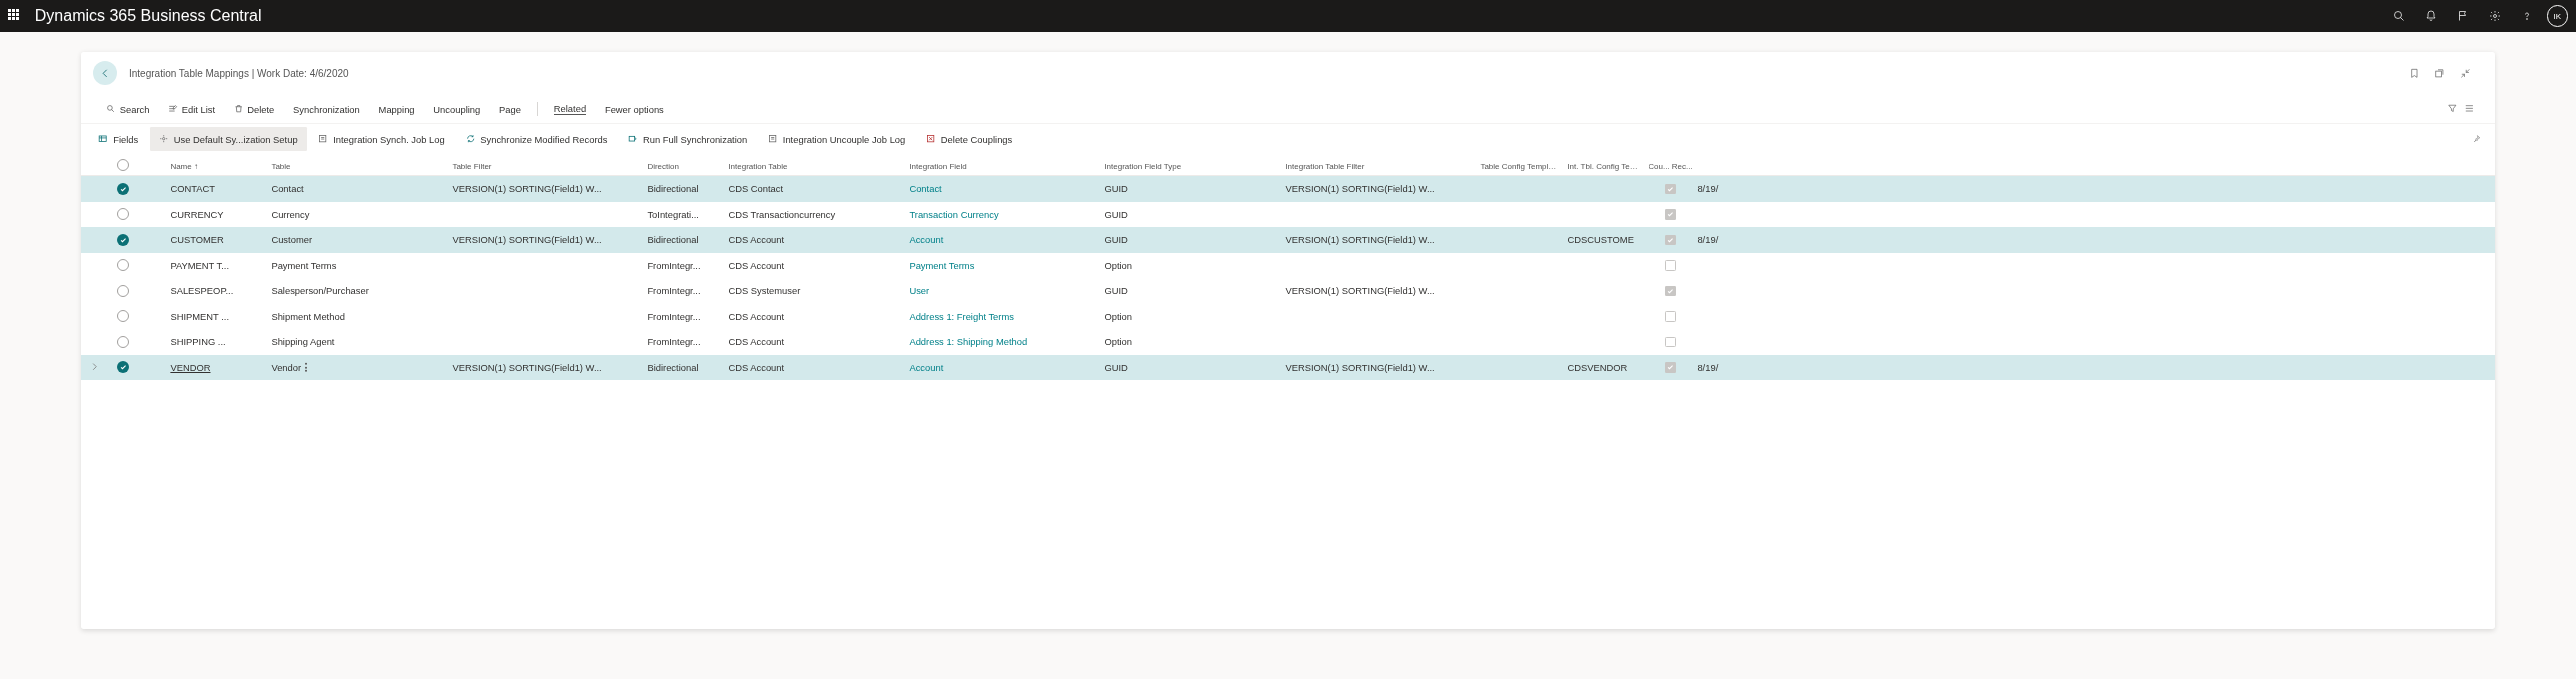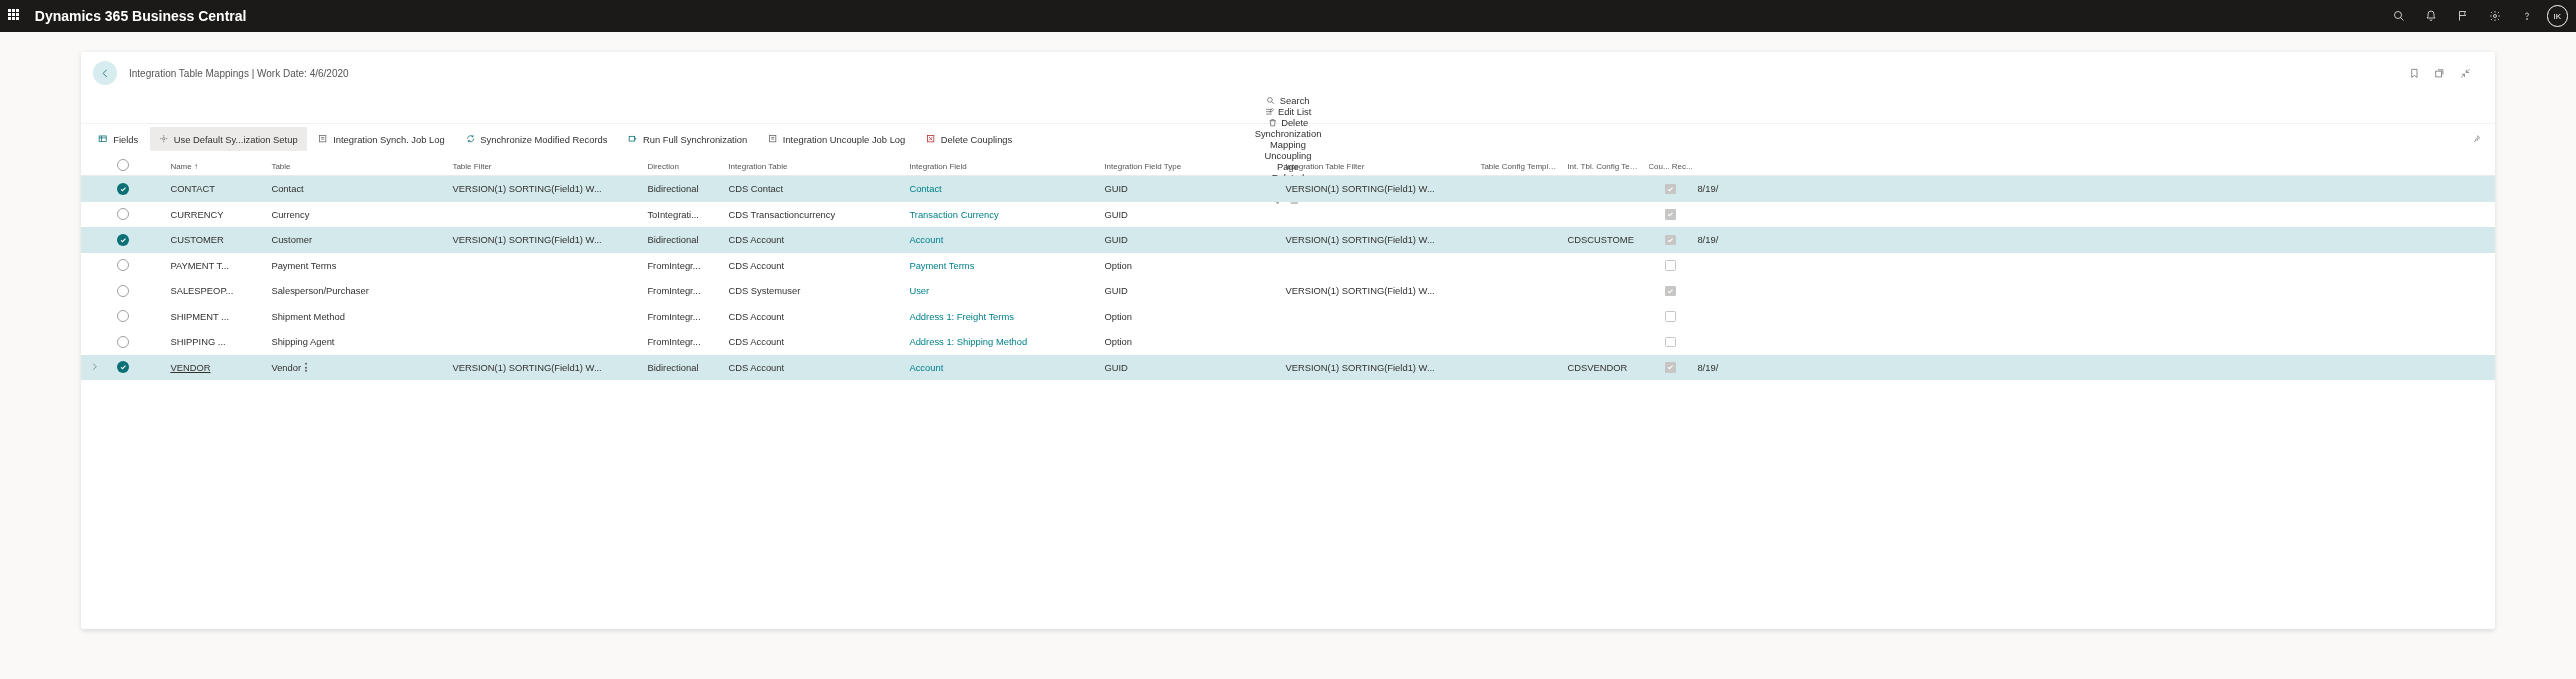--- a/index.html
+++ b/index.html
@@ -10,7 +10,7 @@
 .topbar { height: 32px; background: #1b1a19; display: flex; align-items: center; color: #fff; padding: 0 8px; }
 .app-launcher { width: 13.4px; height: 13.4px; display: grid; grid-template-columns: repeat(3, 2.7px); grid-template-rows: repeat(3, 2.7px); gap: 1.3px; margin-right: 13.4px; cursor: pointer; }
 .app-launcher span { background: #fff; width: 2.7px; height: 2.7px; }
-.topbar-title { font-size: 14px; font-weight: 700; }
+.topbar-title { font-size: 16px; font-weight: 400; }
 .topbar-spacer { flex: 1; }
 .topbar-icon { width: 32px; height: 32px; display: flex; align-items: center; justify-content: center; cursor: pointer; }
 .topbar-icon svg { width: 12px; height: 12px; stroke: #fff; fill: none; stroke-width: 1.5; }

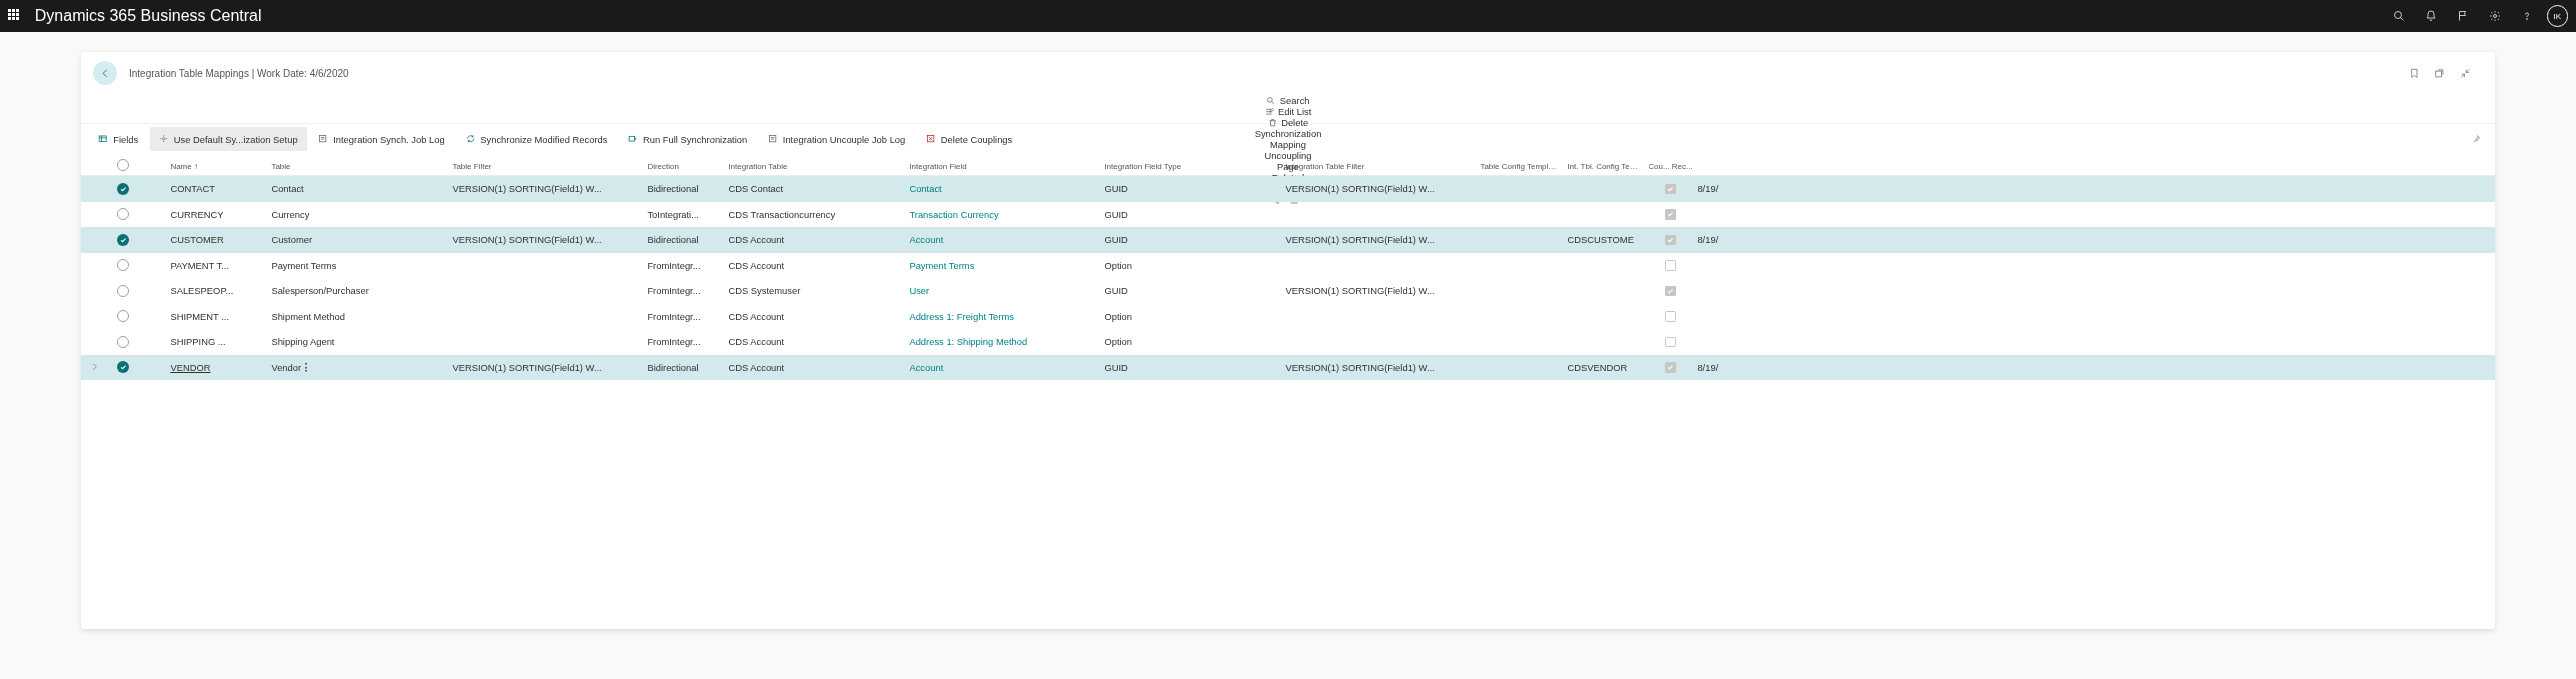--- a/index.html
+++ b/index.html
@@ -30,7 +30,7 @@
 .page-head-icon svg { width: 10.7px; height: 10.7px; stroke: #555; fill: none; stroke-width: 1.5; }
 
 
-.action-row { display: flex; align-items: center; padding: 0 16px; height: 29.5px; border-bottom: 0.7px solid #f3f2f1; flex-direction: column; }
+.action-row { display: flex; align-items: center; padding: 0 16px; height: 29.5px; border-bottom: 0.7px solid #f3f2f1; }
 .action-item { display: flex; align-items: center; padding: 0 9.4px; height: 24px; font-size: 9.4px; color: #323130; cursor: pointer; border-radius: 1.3px; }
 .action-item .ai-icon { margin-right: 4px; display: flex; align-items: center; }
 .action-item .ai-icon svg { width: 9.4px; height: 9.4px; }

